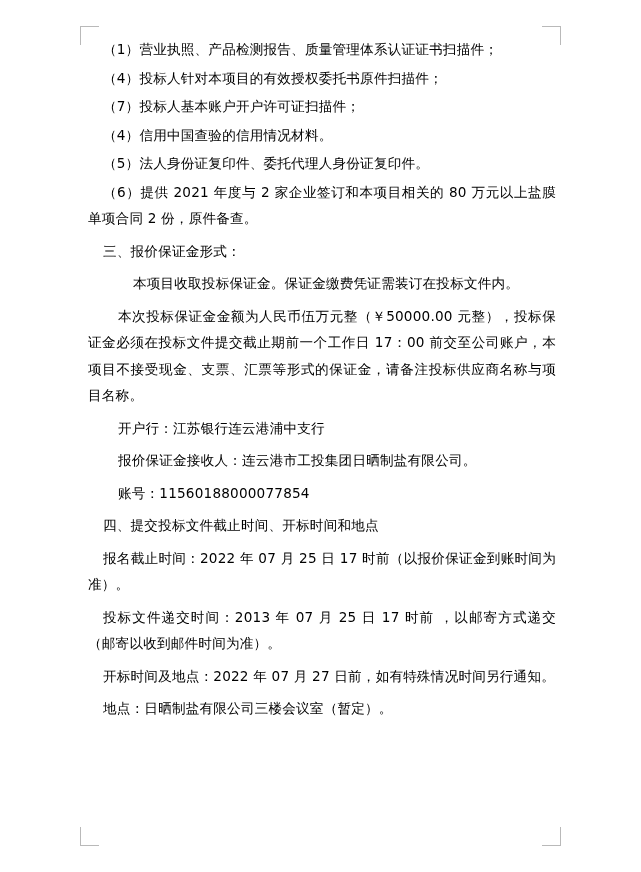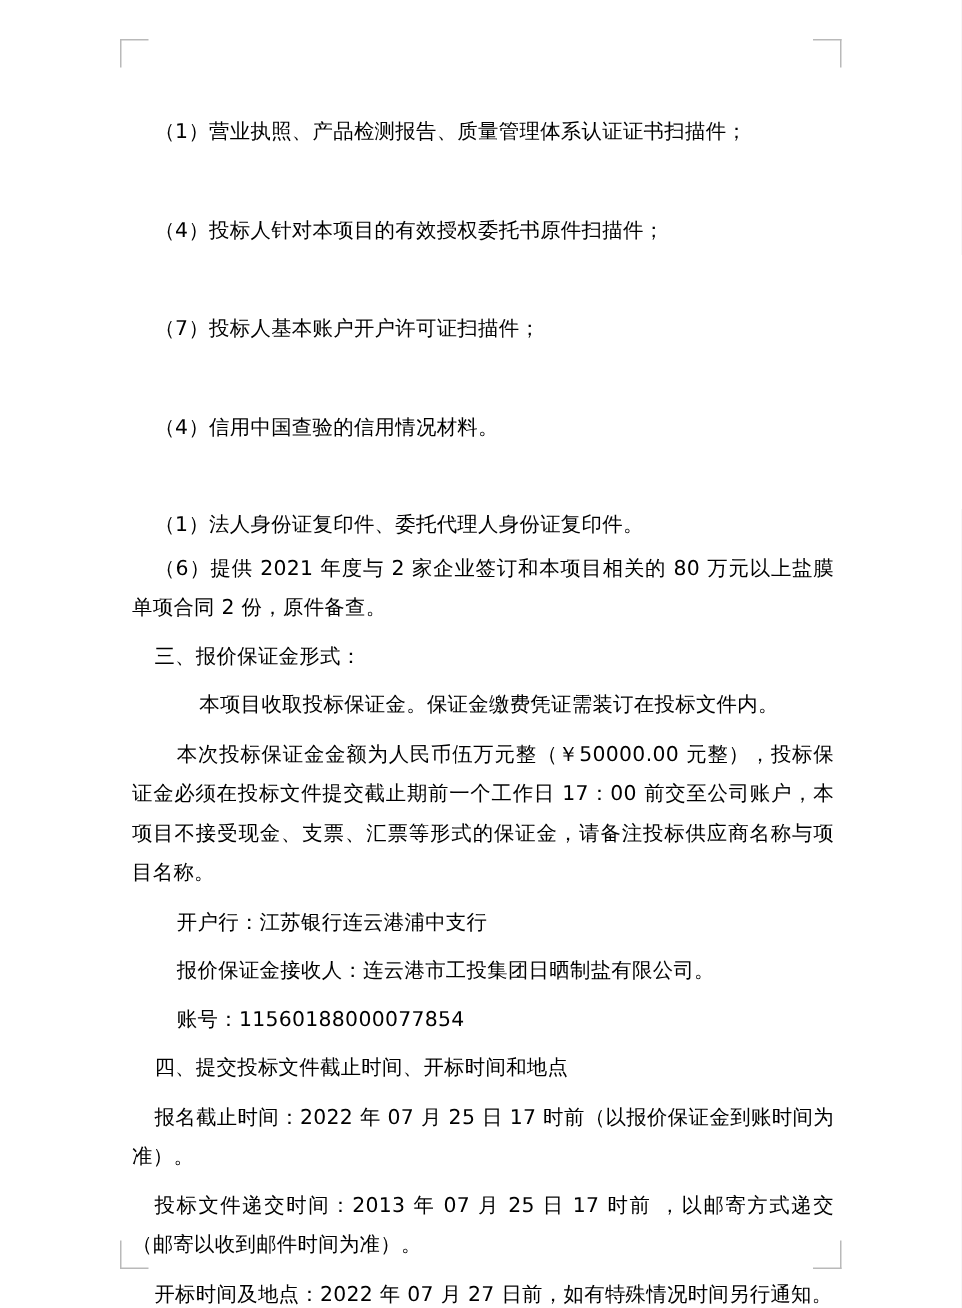--- a/index.html
+++ b/index.html
@@ -51,7 +51,7 @@
   .indent-1 { text-indent: 1.1em; }
   .indent-2 { text-indent: 2.2em; }
   .indent-3 { text-indent: 3.3em; }
-  .tight { margin-bottom: 2px; margin-top: 39px; }
+  .tight { margin-bottom: 2px; }
 </style>
 </head>
 <body>

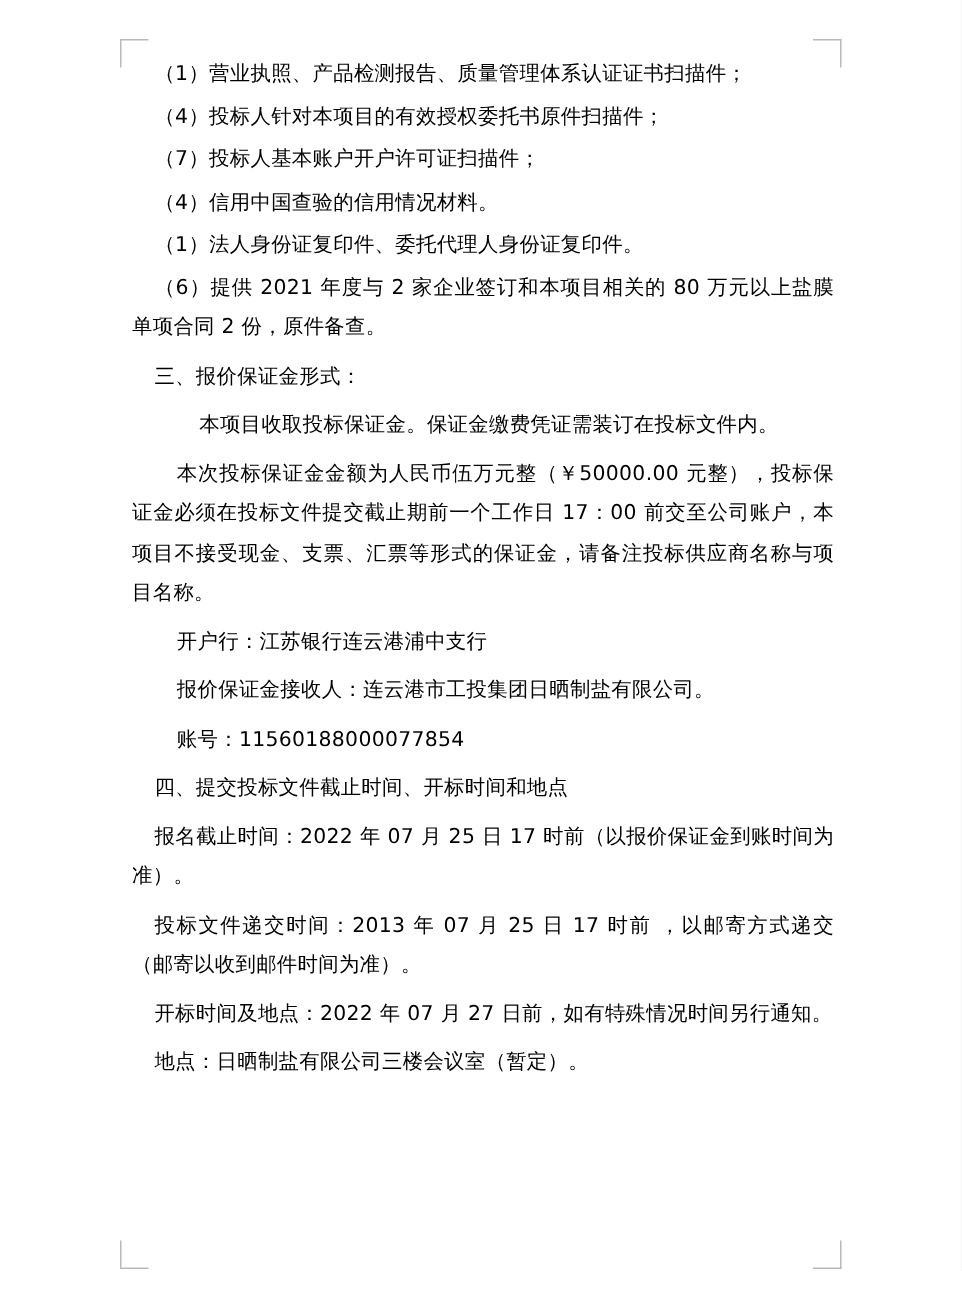--- a/index.html
+++ b/index.html
@@ -73,7 +73,7 @@
 
     <p class="para indent-1 tight">（4）信用中国查验的信用情况材料。</p>
 
-    <p class="para indent-1 tight">（1）法人身份证复印件、委托代理人身份证复印件。</p>
+    <p class="para indent-1 tight">（5）法人身份证复印件、委托代理人身份证复印件。</p>
 
     <p class="para indent-1">（6）提供 2021 年度与 2 家企业签订和本项目相关的 80 万元以上盐膜单项合同 2 份，原件备查。</p>
 

